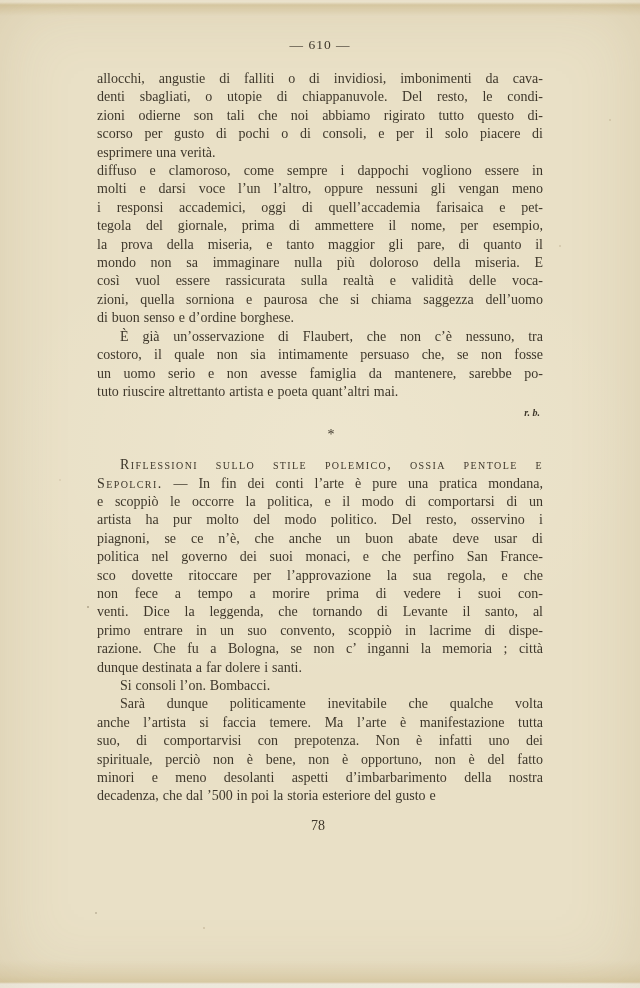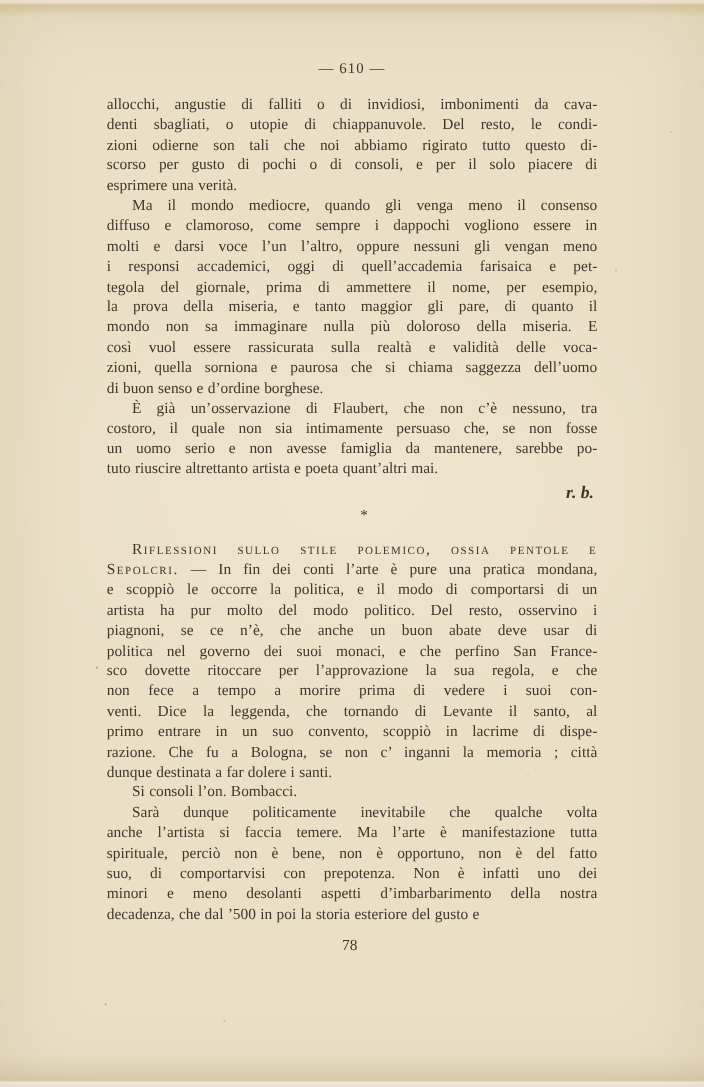--- a/index.html
+++ b/index.html
@@ -36,7 +36,7 @@
     color: var(--ink, #3e372b);
   }
   .running-head {
-    margin-top: 54px;
+    margin-top: 37px;
     text-align: center;
     font-size: 13.5px;
     letter-spacing: 1px;

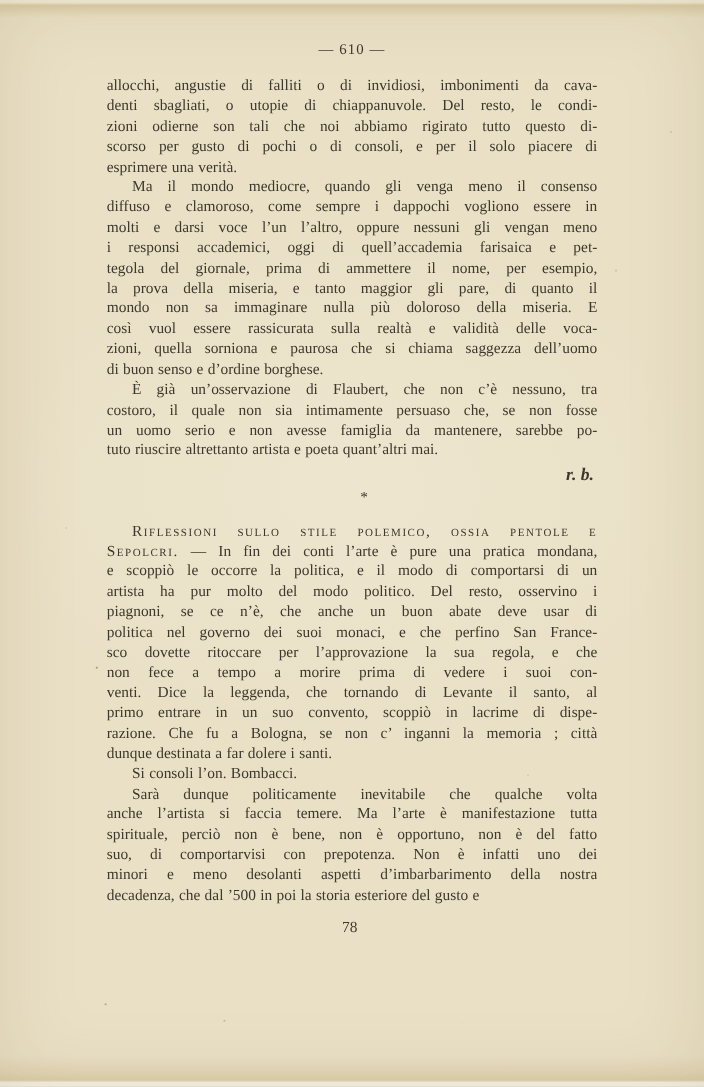--- a/index.html
+++ b/index.html
@@ -105,7 +105,6 @@
         <div class="line last">esprimere una verità.</div>
       </div>
       <div class="para">
-        <div class="line first">Ma il mondo mediocre, quando gli venga meno il consenso</div>
         <div class="line">diffuso e clamoroso, come sempre i dappochi vogliono essere in</div>
         <div class="line">molti e darsi voce l’un l’altro, oppure nessuni gli vengan meno</div>
         <div class="line">i responsi accademici, oggi di quell’accademia farisaica e pet-</div>

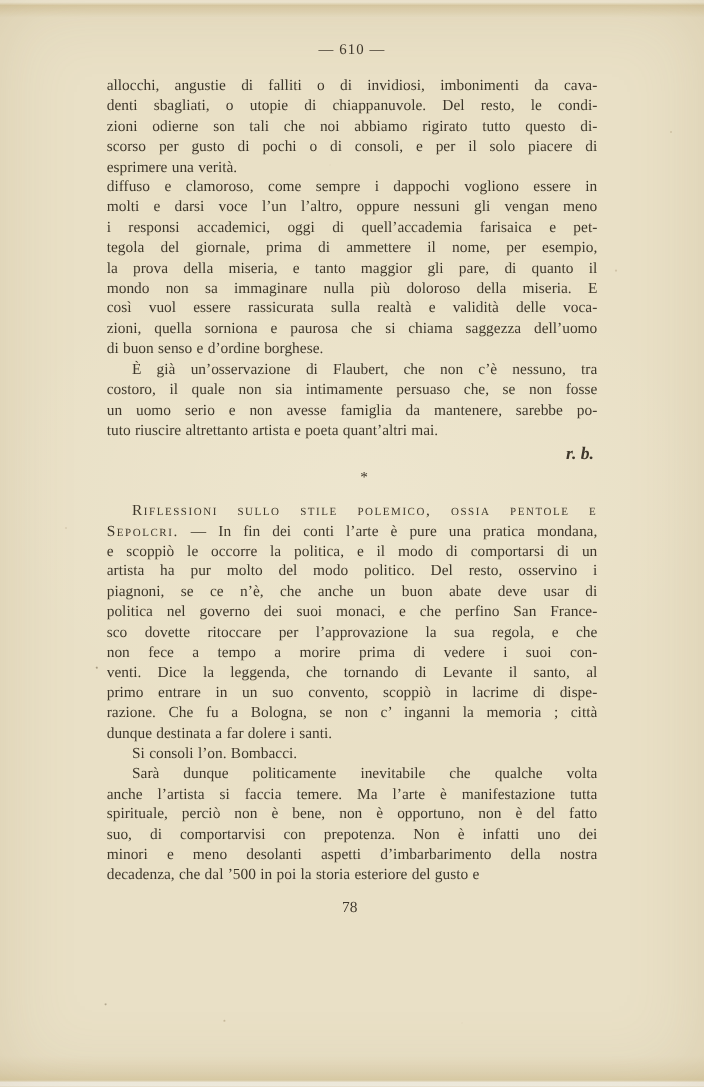--- a/index.html
+++ b/index.html
@@ -72,7 +72,7 @@
     padding-right: 3px;
     font-weight: bold;
     font-style: italic;
-    font-size: 16px;
+    font-size: 10px;
     line-height: 18.4px;
   }
   .separator {

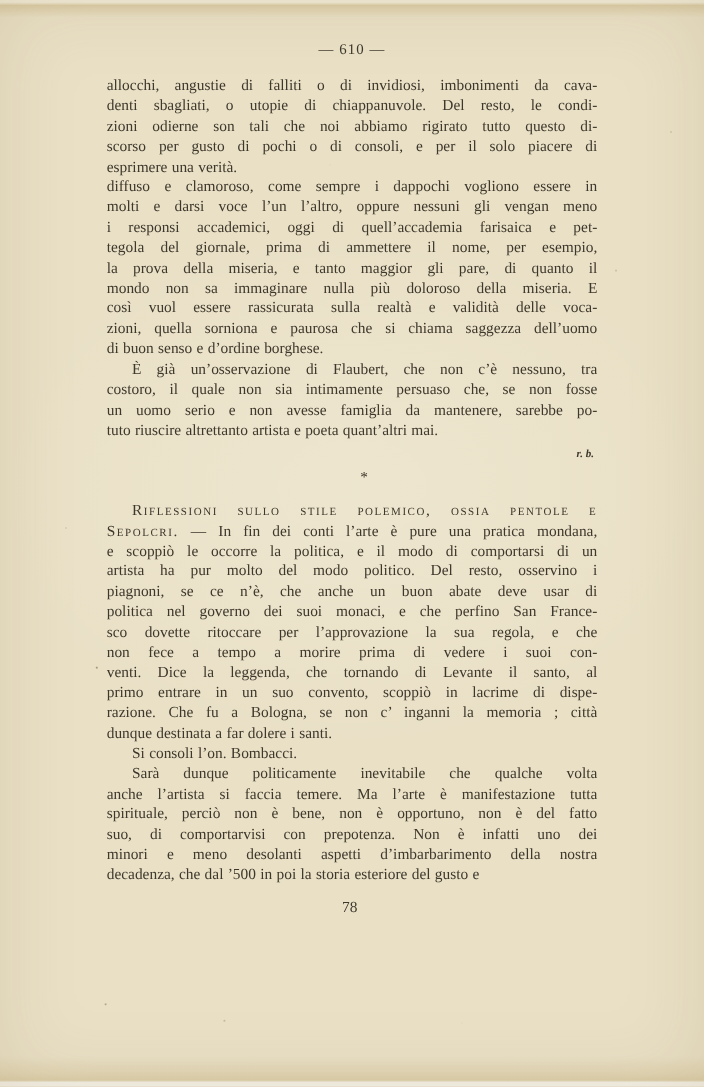--- a/index.html
+++ b/index.html
@@ -144,8 +144,8 @@
       <div class="para">
         <div class="line first">Sarà dunque politicamente inevitabile che qualche volta</div>
         <div class="line">anche l’artista si faccia temere. Ma l’arte è manifestazione tutta</div>
+        <div class="line">suo, di comportarvisi con prepotenza. Non è infatti uno dei</div>
         <div class="line">spirituale, perciò non è bene, non è opportuno, non è del fatto</div>
-        <div class="line">suo, di comportarvisi con prepotenza. Non è infatti uno dei</div>
         <div class="line">minori e meno desolanti aspetti d’imbarbarimento della nostra</div>
         <div class="line last">decadenza, che dal ’500 in poi la storia esteriore del gusto e</div>
       </div>

